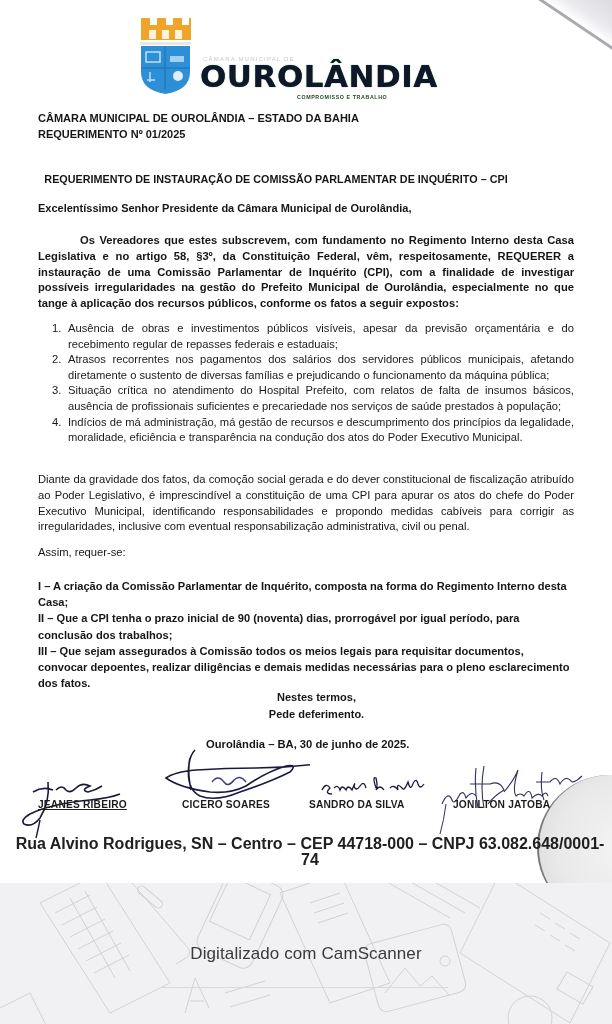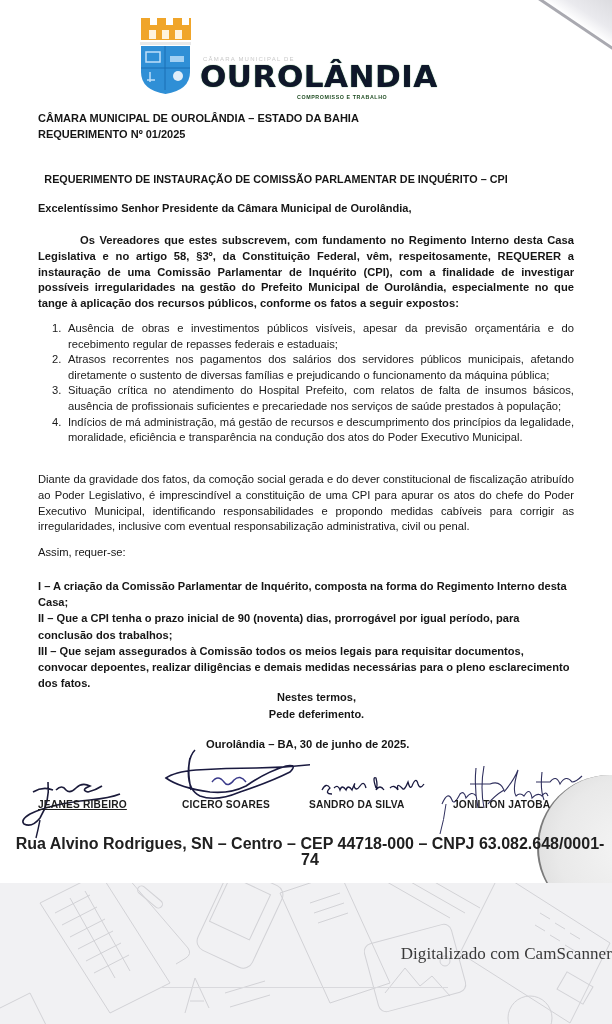--- a/index.html
+++ b/index.html
@@ -53,7 +53,7 @@
     
     .band { position: absolute; left: 0; top: 883px; width: 612px; height: 141px; background: #f1f1f3; overflow: hidden; }
     .band svg.pattern { position: absolute; left: 0; top: 0; }
-    .cam-text { position: absolute; left: 0; width: 612px; top: 944px; text-align: right; font-size: 17px; color: #3a3a3a; letter-spacing: 0.1px; font-family: Liberation Serif, serif; }
+    .cam-text { position: absolute; left: 0; width: 612px; top: 944px; text-align: center; font-size: 17px; color: #3a3a3a; letter-spacing: 0.1px; font-family: Liberation Sans, sans-serif; }
     .cam-underline { position: absolute; left: 162px; width: 286px; top: 987px; height: 1px; background: #d9d9dd; }
   </style>
 </head>

